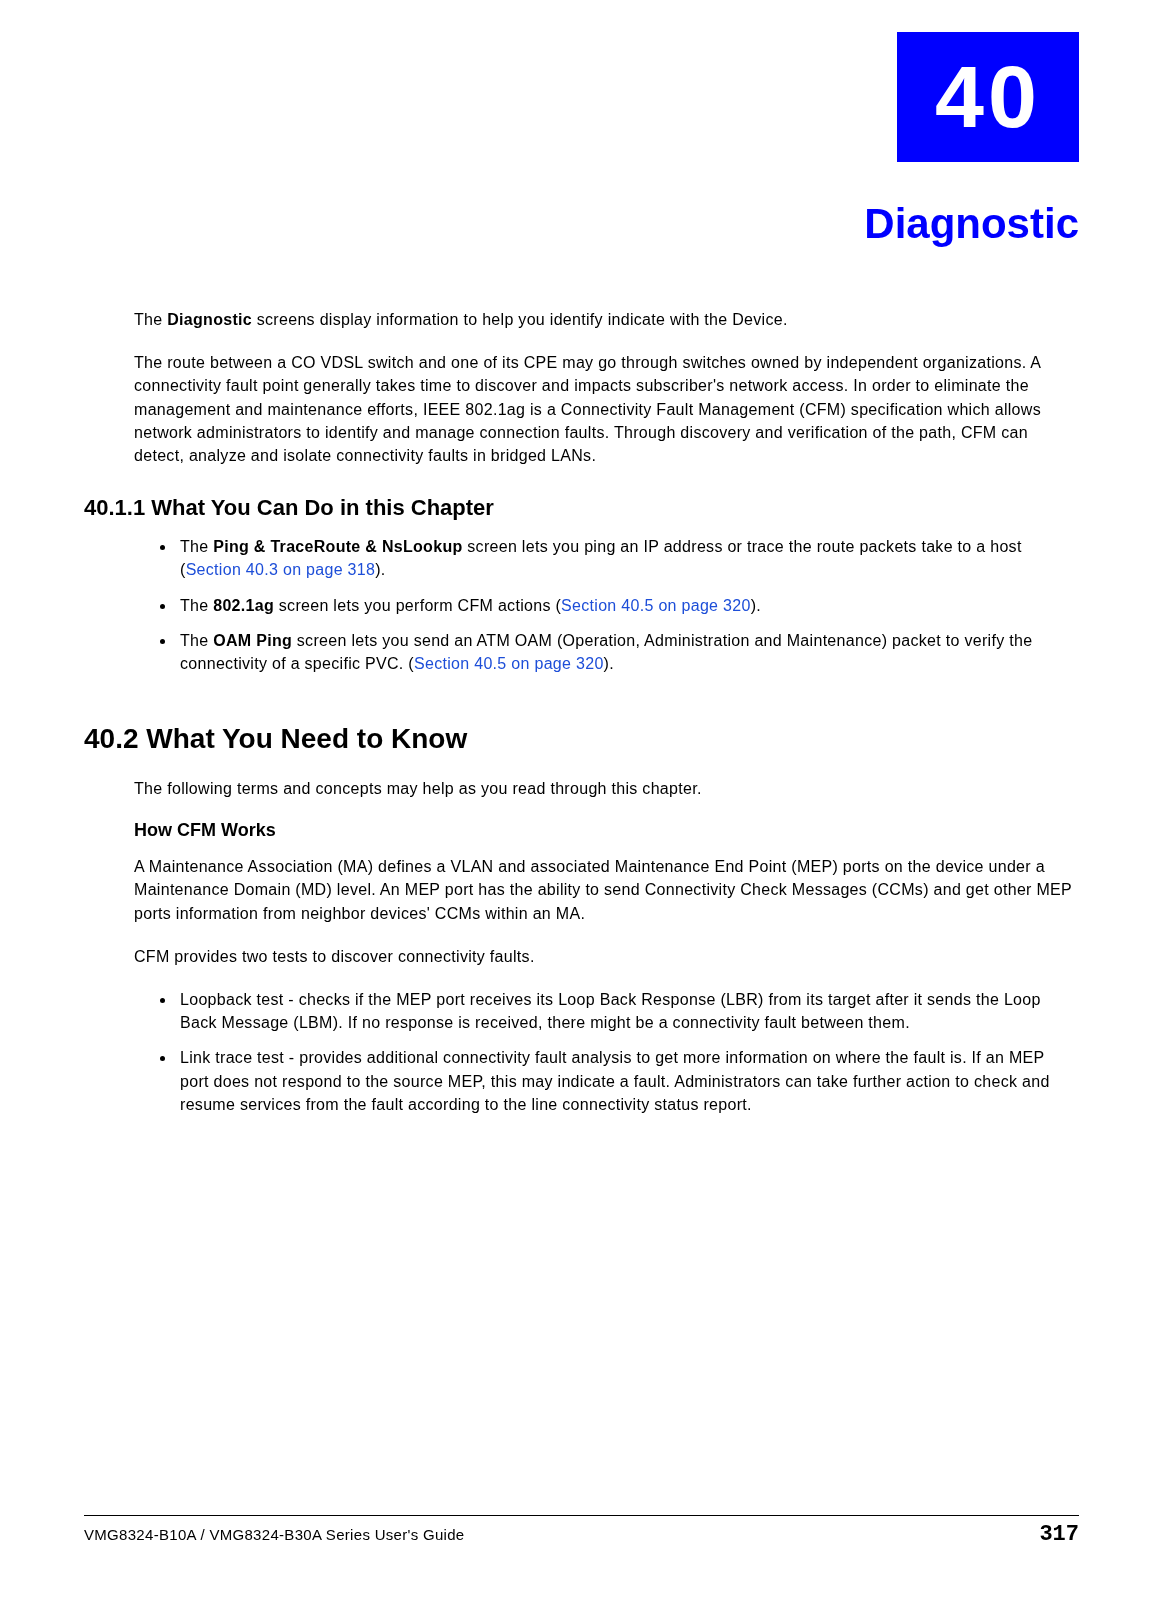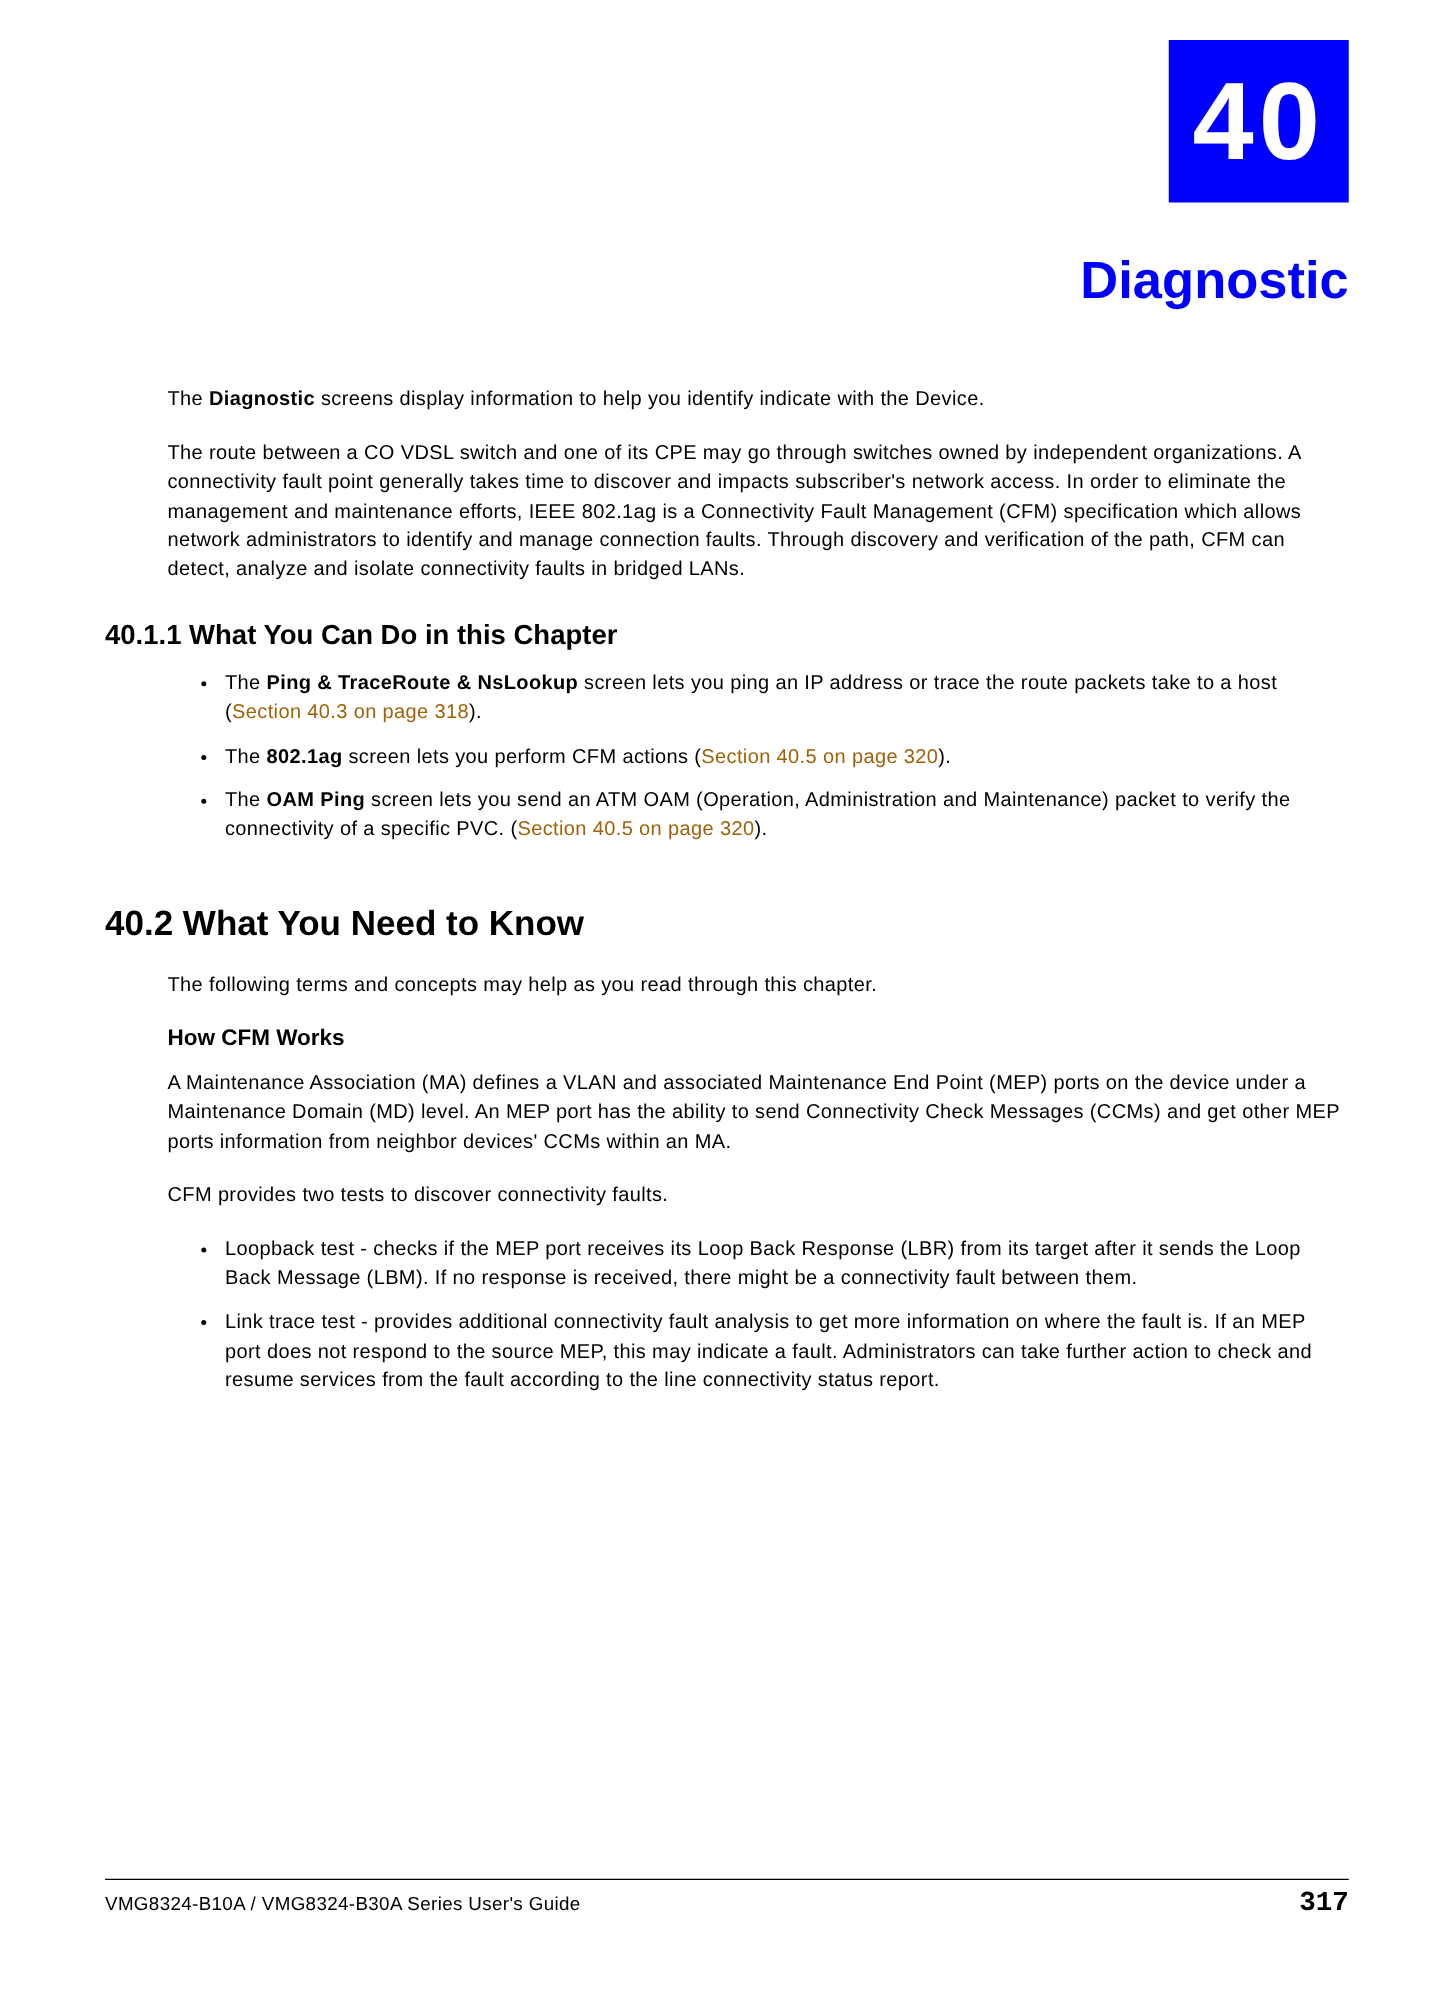--- a/index.html
+++ b/index.html
@@ -15,7 +15,7 @@
       position: absolute;
       top: 32px;
       right: 84px;
-      width: 144px;
+      width: 182px;
       height: 130px;
       background: #0000ff;
       display: flex;

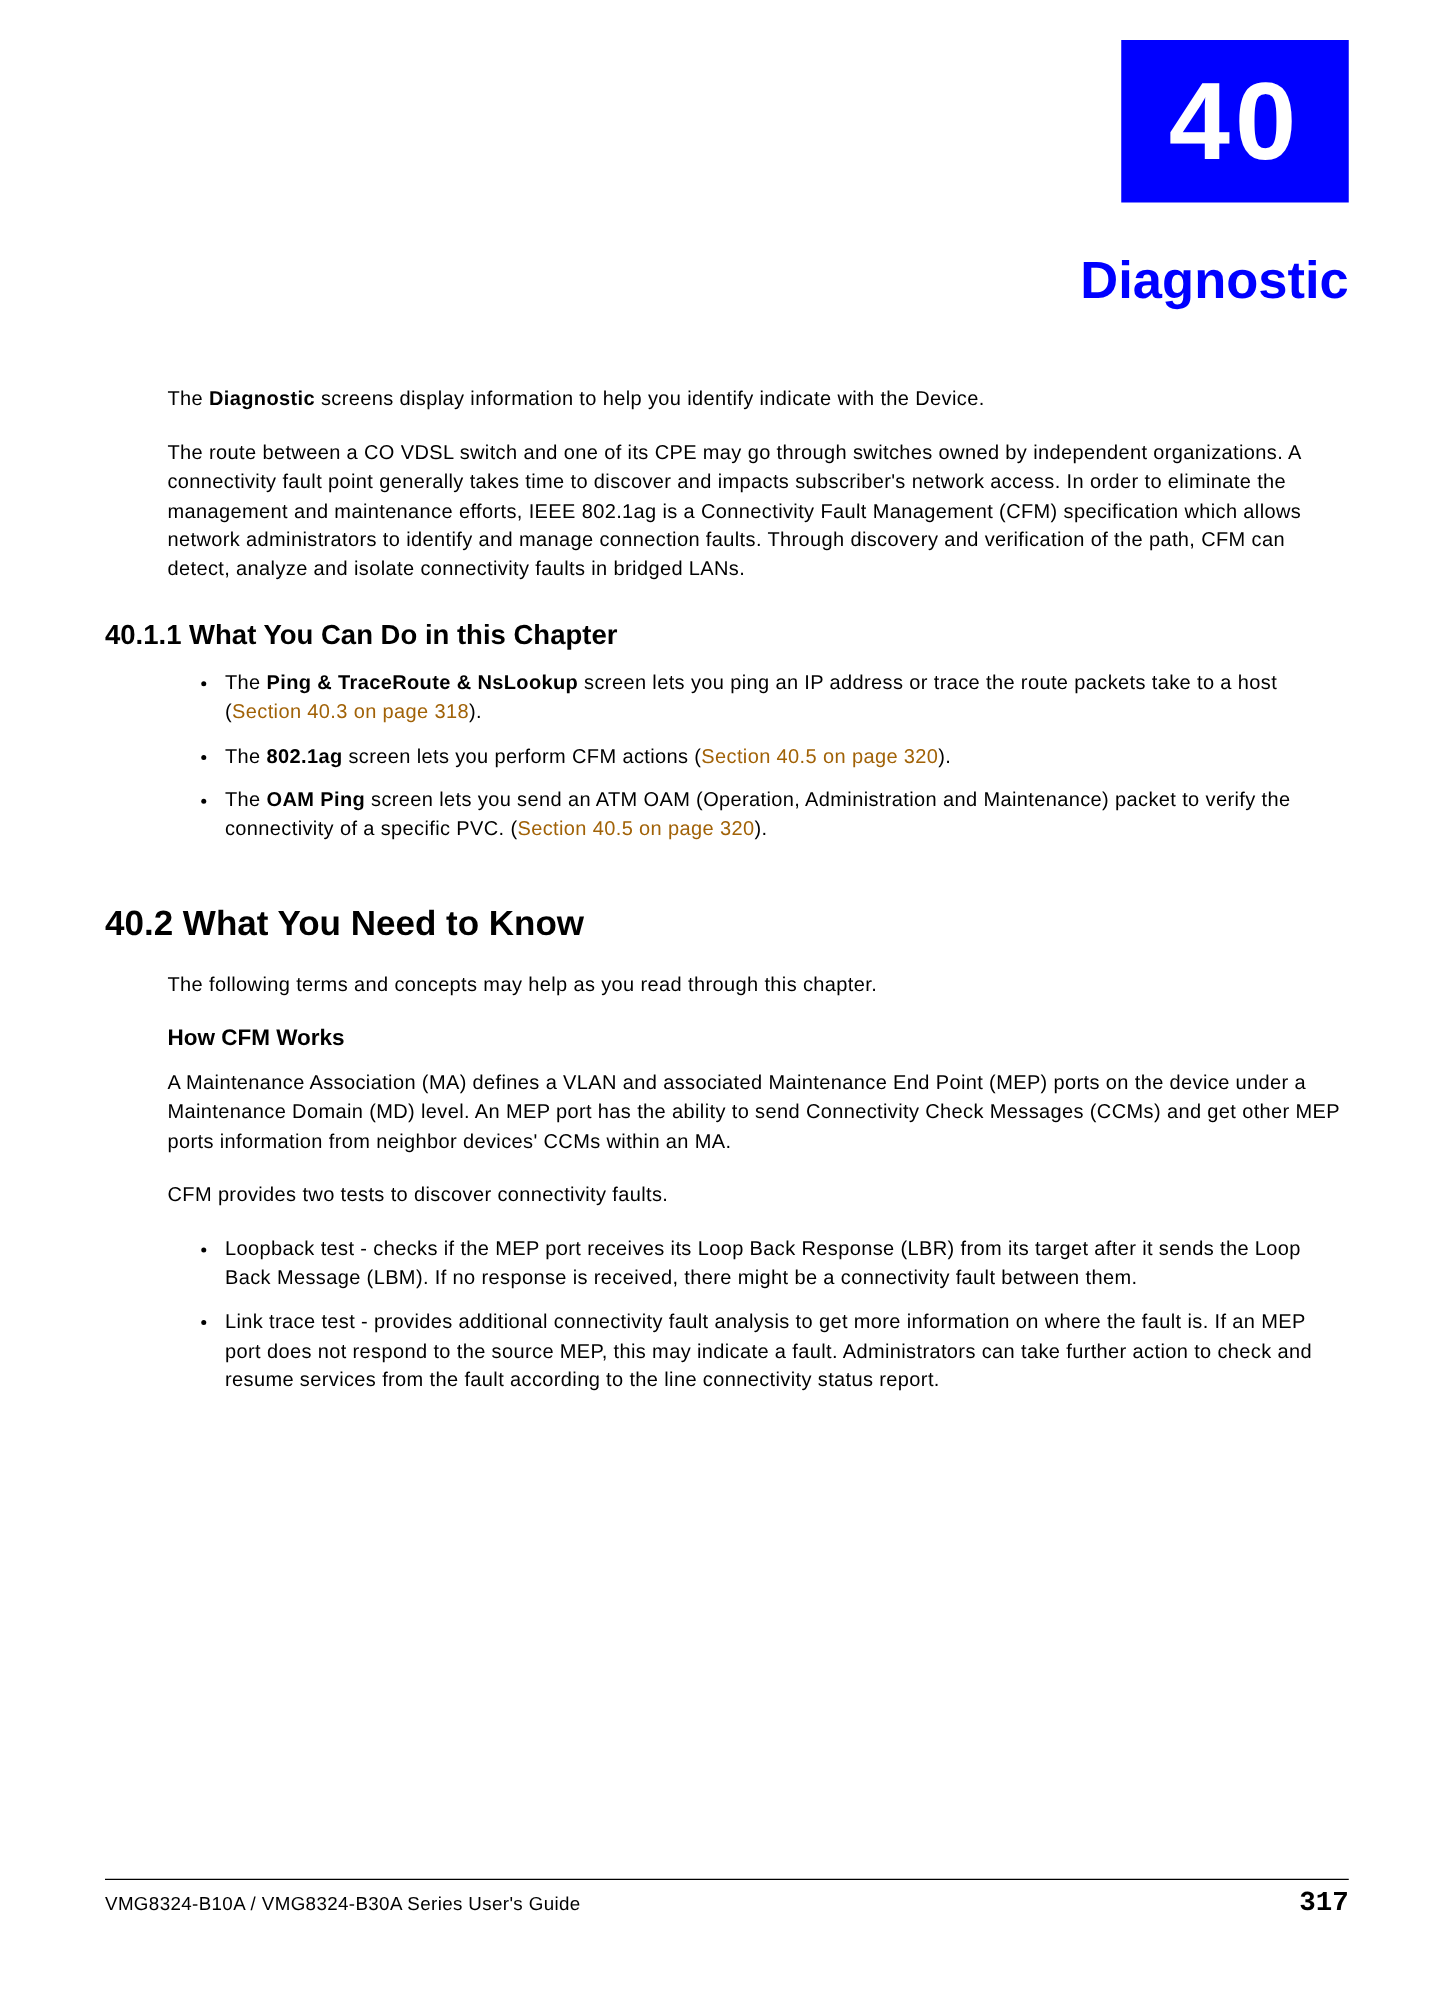--- a/index.html
+++ b/index.html
@@ -79,7 +79,7 @@
       padding-right: 4px;
     }
     .bold { font-weight: bold; }
-    .link { color: #a16207; }
+    .link { color: #1d4ed8; }
     .large-gap { margin-top: 48px; }
     .footer {
       position: absolute;

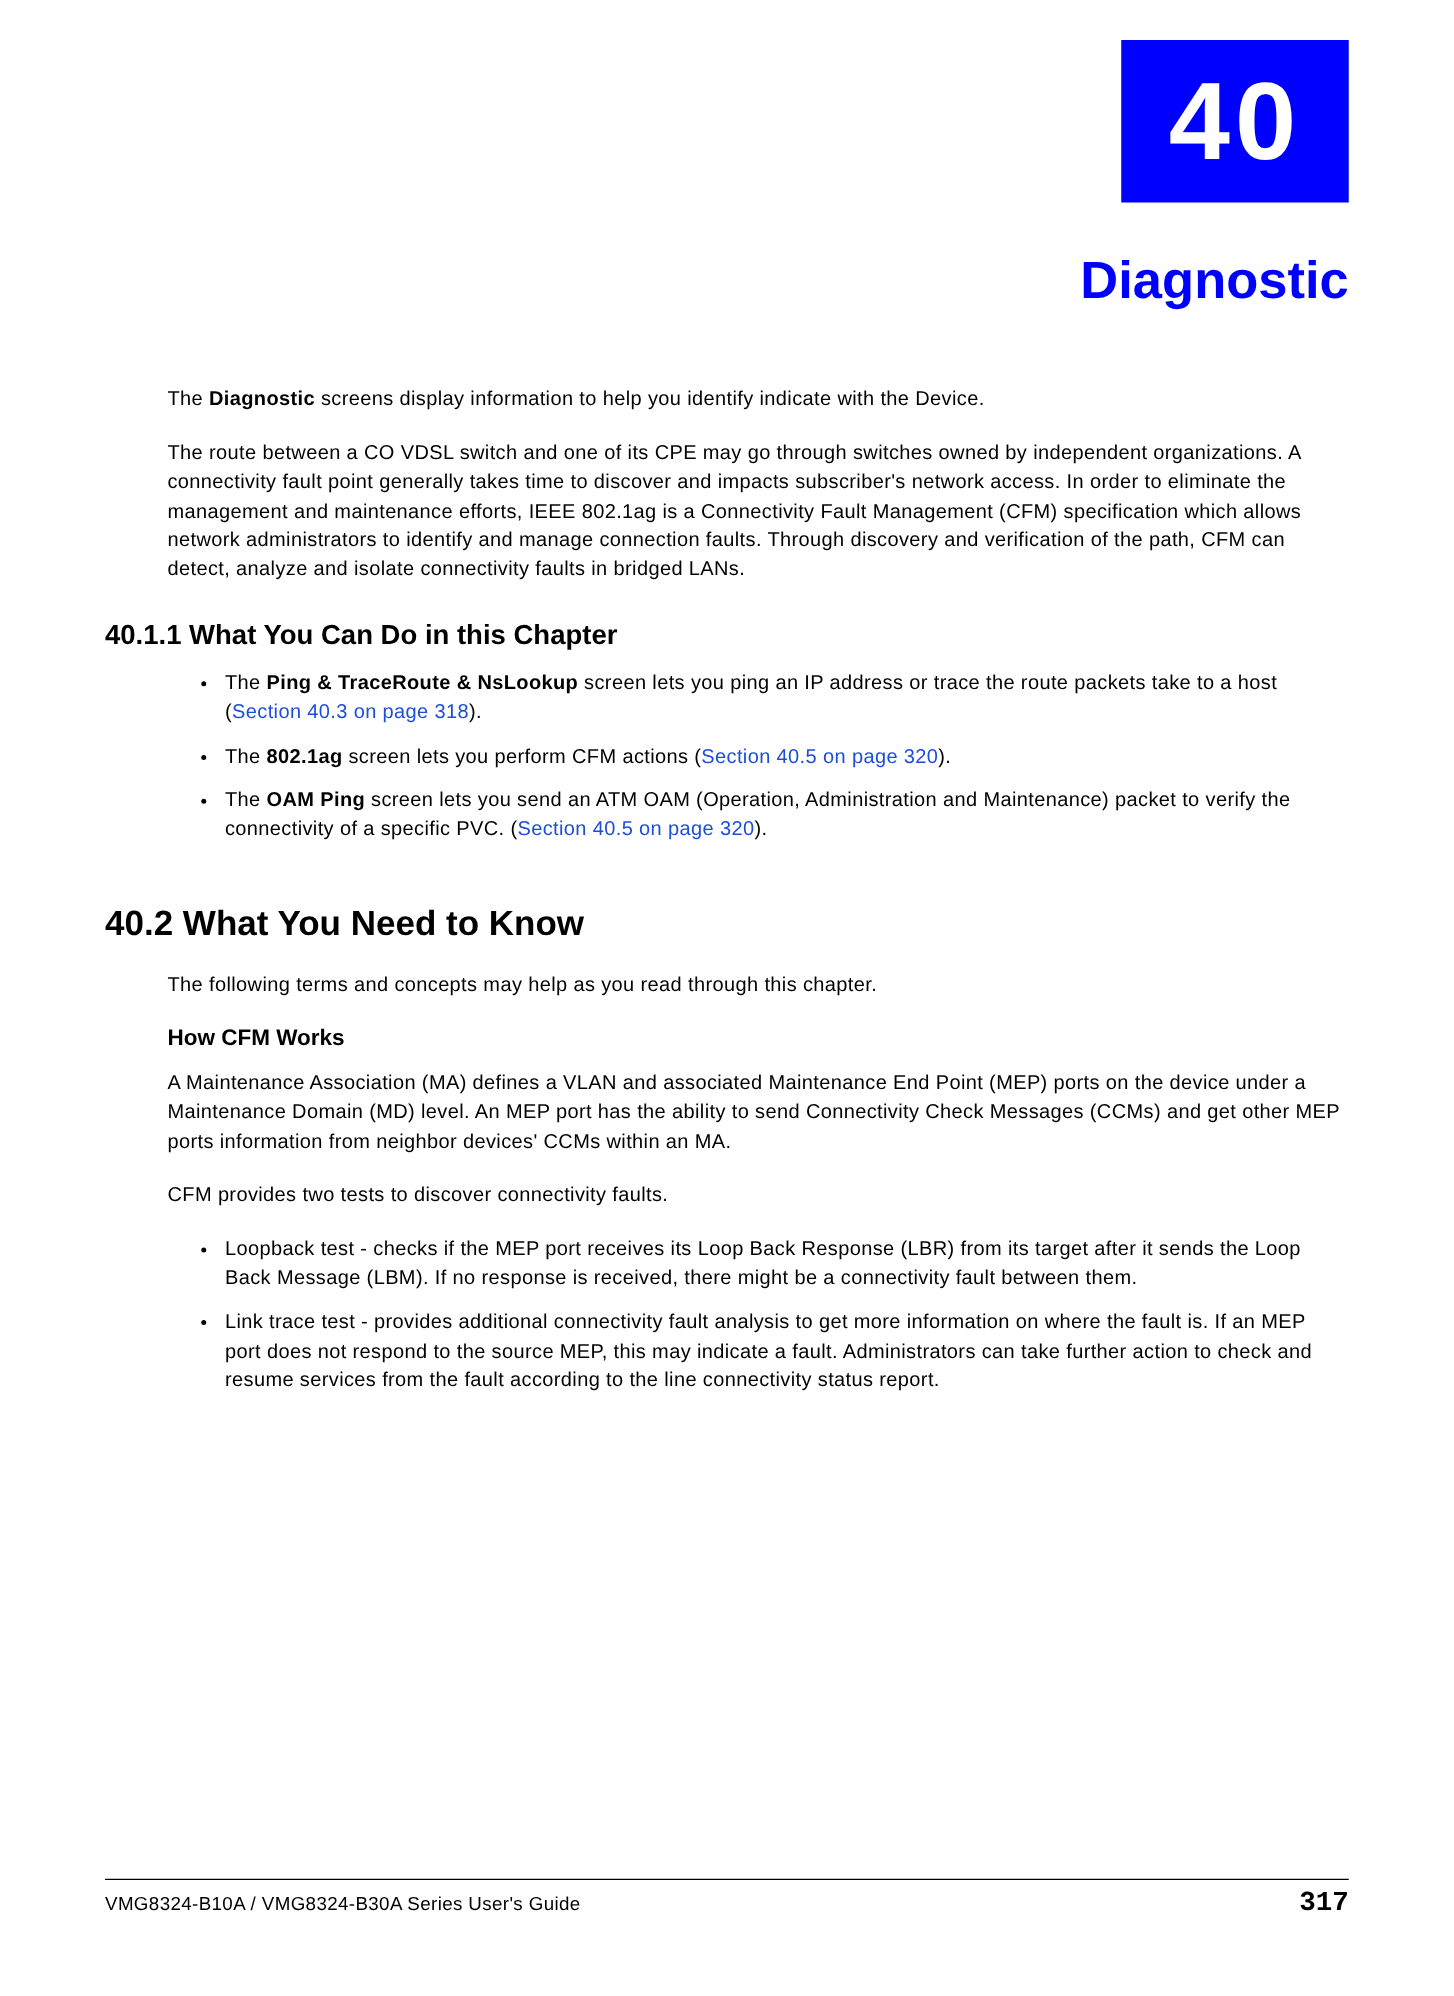--- a/index.html
+++ b/index.html
@@ -83,7 +83,7 @@
     .large-gap { margin-top: 48px; }
     .footer {
       position: absolute;
-      bottom: 62px;
+      bottom: 50px;
       left: 84px;
       right: 84px;
       display: flex;

